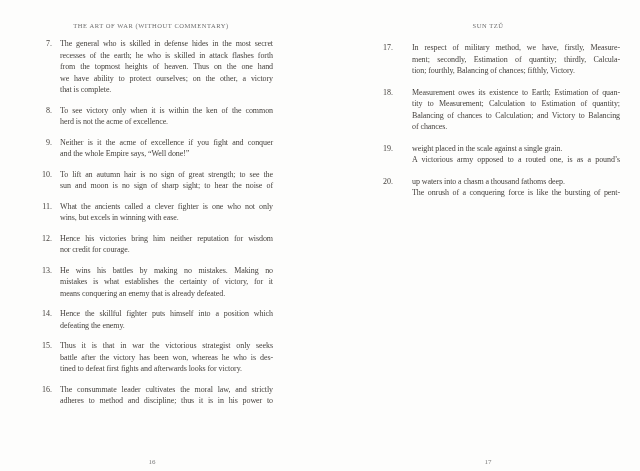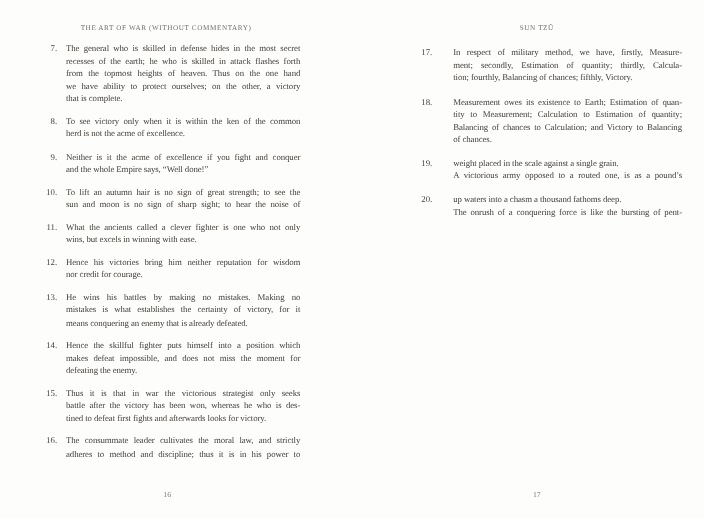--- a/index.html
+++ b/index.html
@@ -133,7 +133,6 @@
           <div class="num">14.</div>
           <div class="body">
             <div class="line">Hence the skillful fighter puts himself into a position which</div>
-            <div class="line">makes defeat impossible, and does not miss the moment for</div>
             <div class="line last">defeating the enemy.</div>
           </div>
         </div>

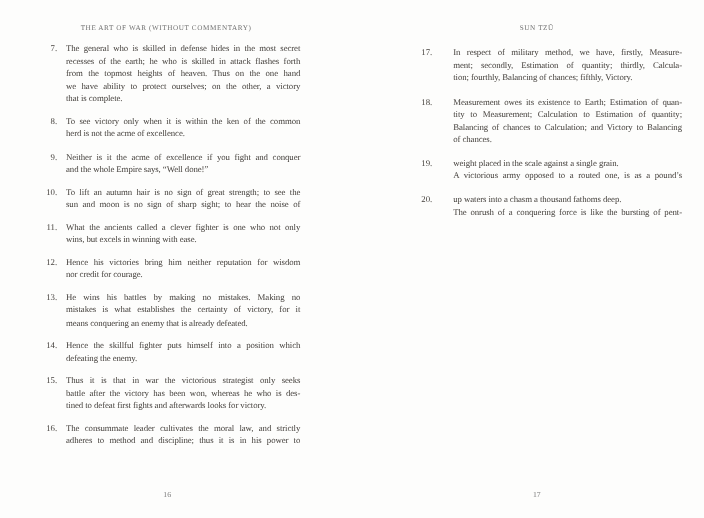--- a/index.html
+++ b/index.html
@@ -60,7 +60,7 @@
   }
   .folio {
     position: absolute;
-    top: 446px;
+    top: 458px;
     transform: translateX(-50%);
     font-size: 7px;
     color: #7b7b7b;

